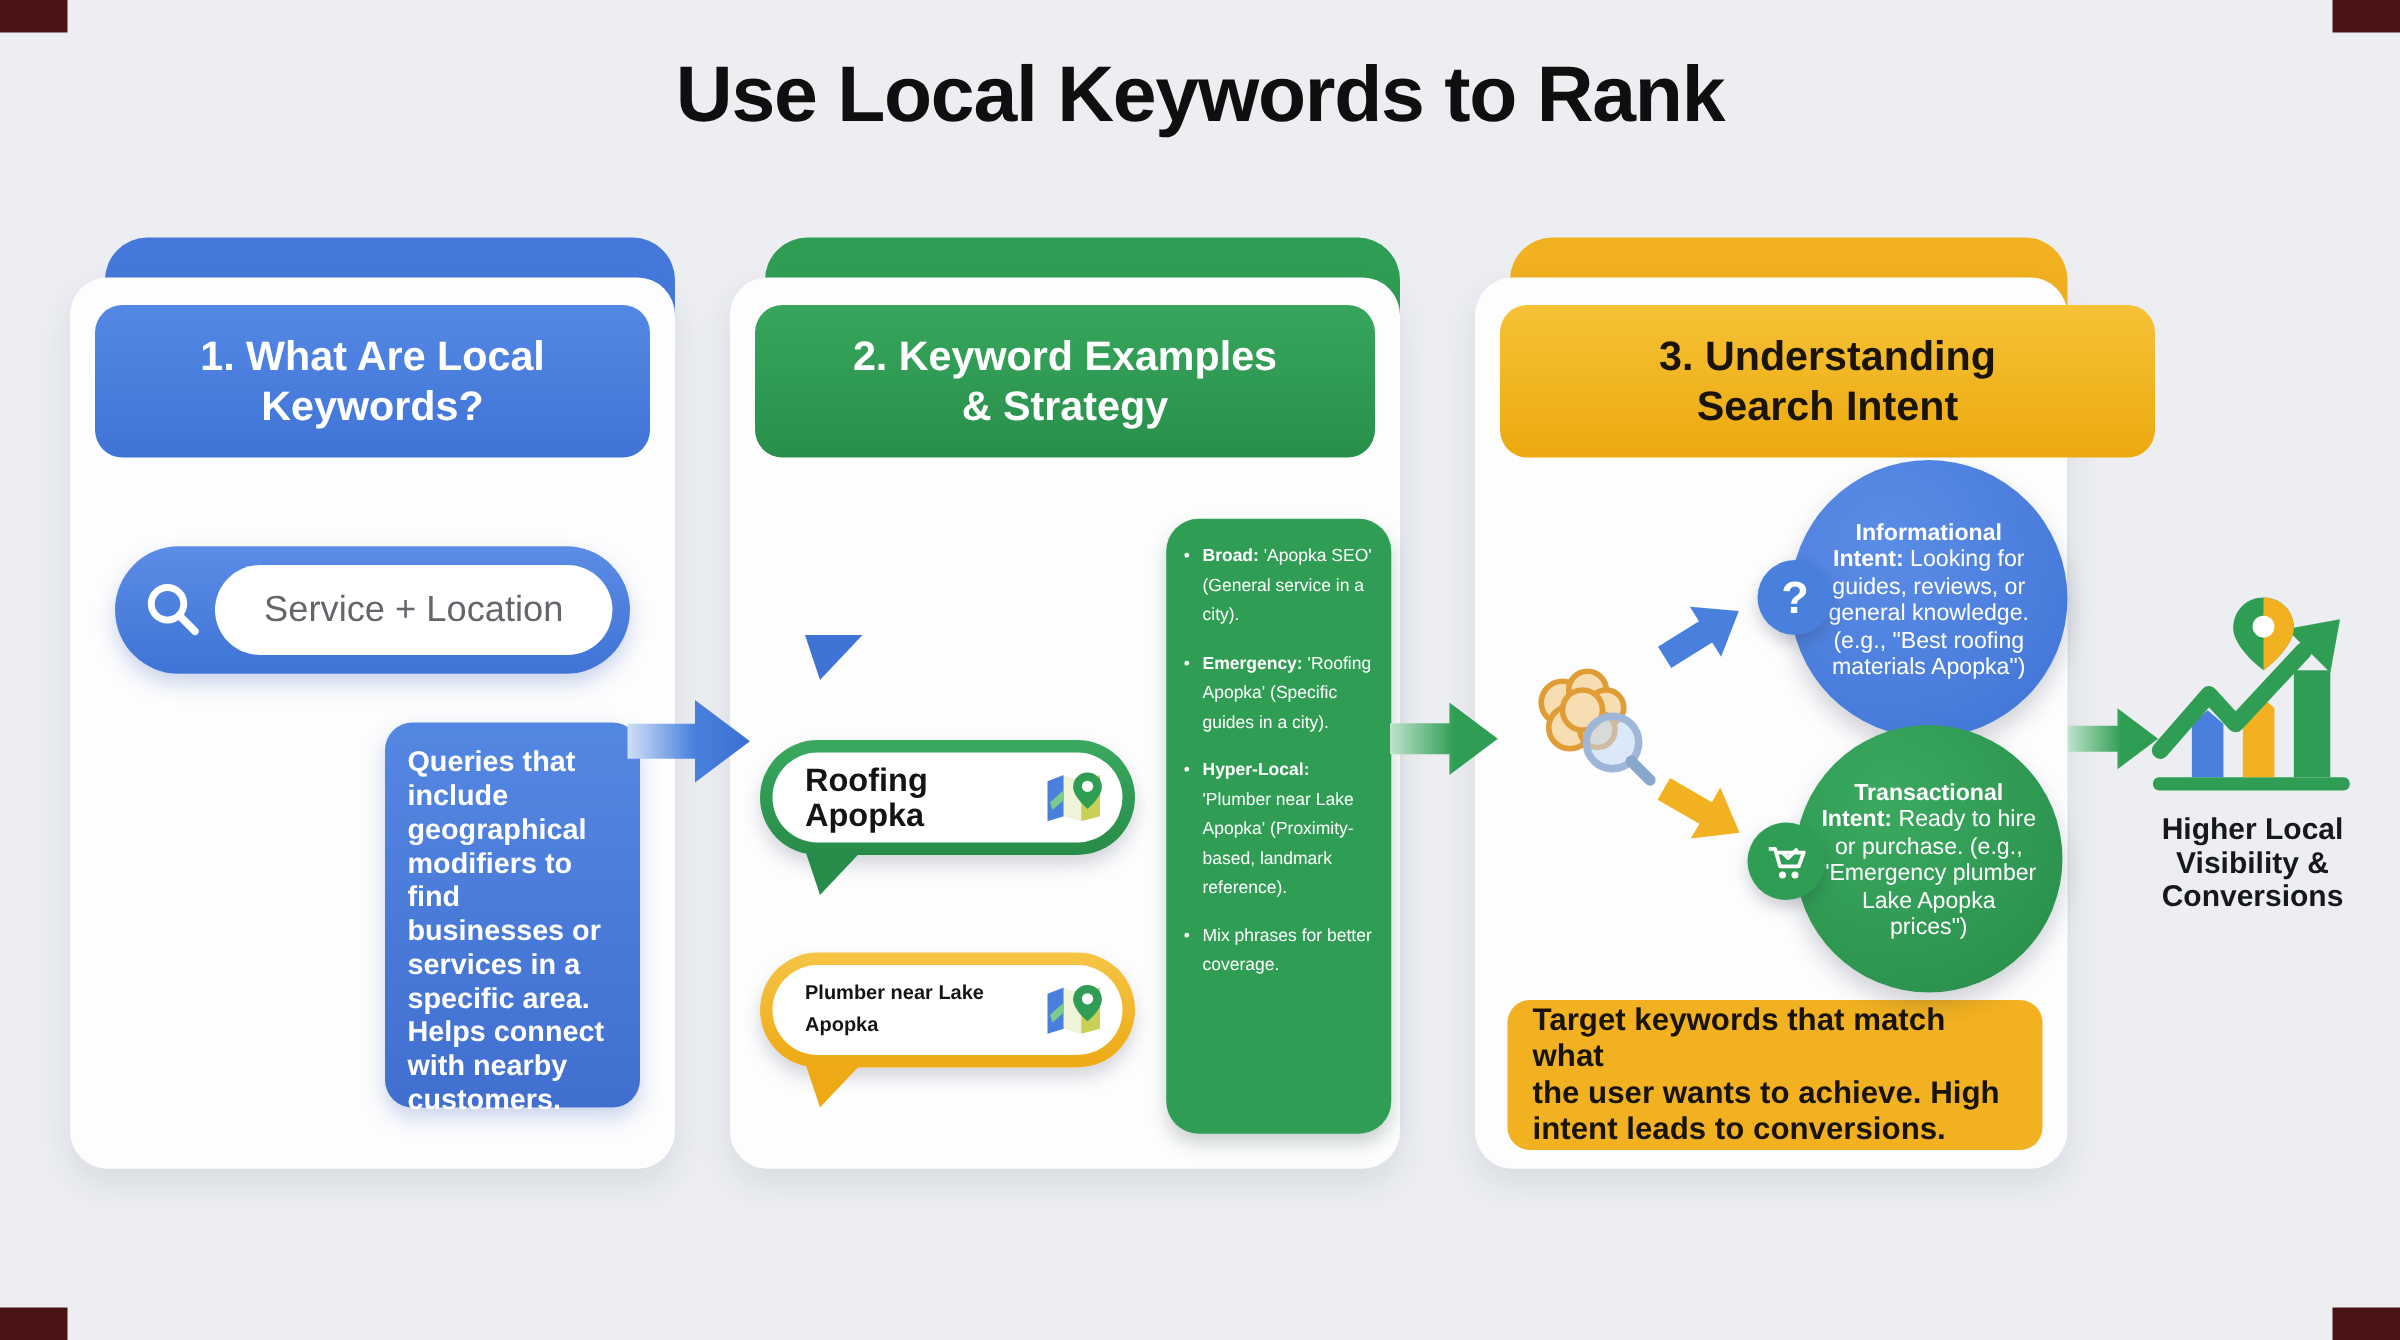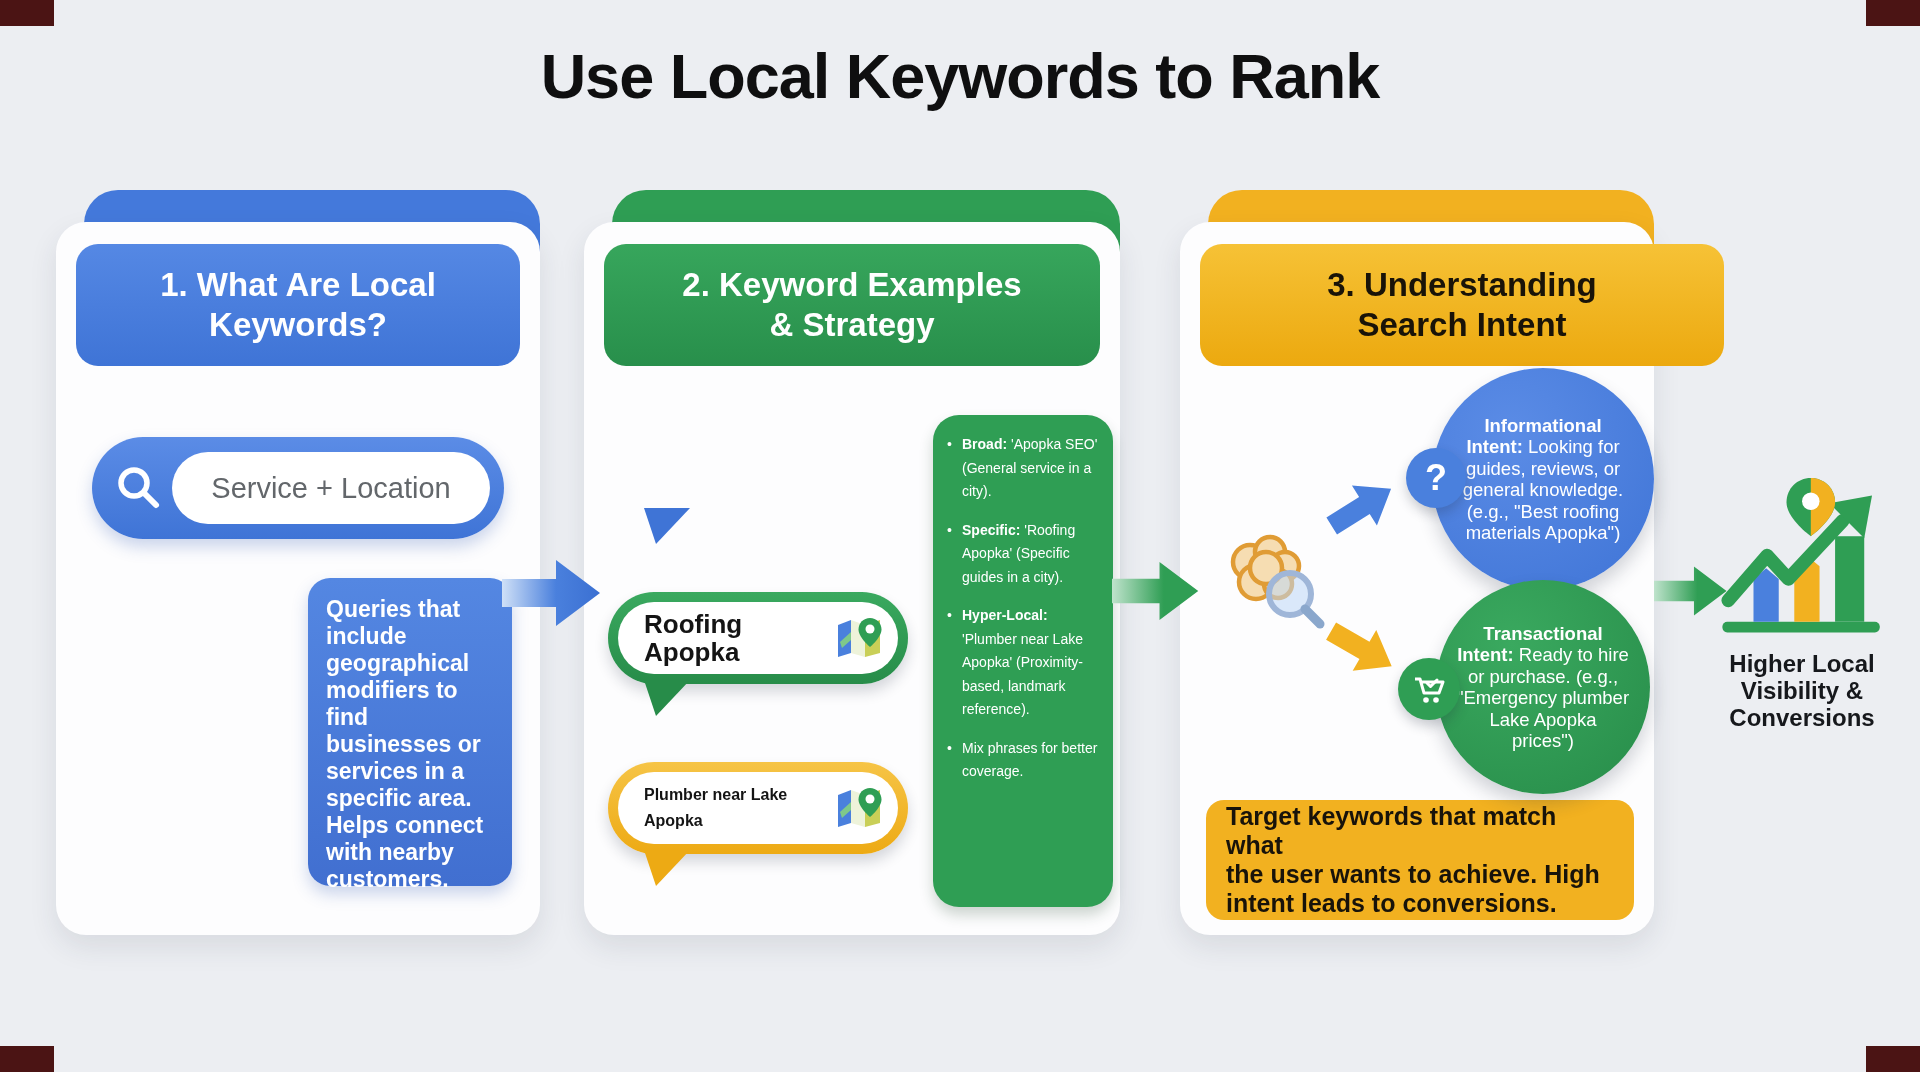--- a/index.html
+++ b/index.html
@@ -177,7 +177,7 @@
         <span class="lead">Broad:</span><span>'Apopka SEO' (General service in a city).</span>
       </li>
       <li>
-        <span class="lead">Specific:</span><span>'Roofing Apopka' (Specific guides in a city).</span>
+        <span class="lead">Emergency:</span><span>'Roofing Apopka' (Specific guides in a city).</span>
       </li>
       <li>
         <span class="lead">Hyper-Local:</span><span>'Plumber near Lake Apopka' (Proximity-based, landmark reference).</span>

